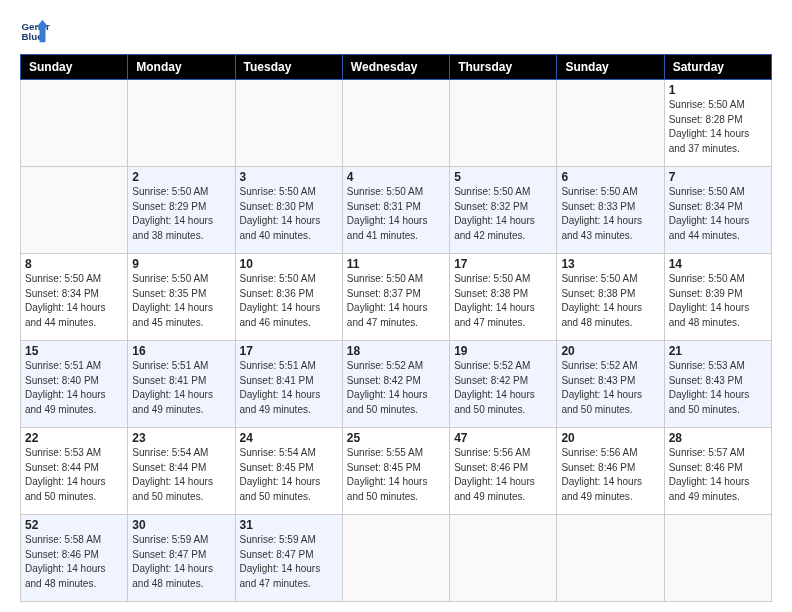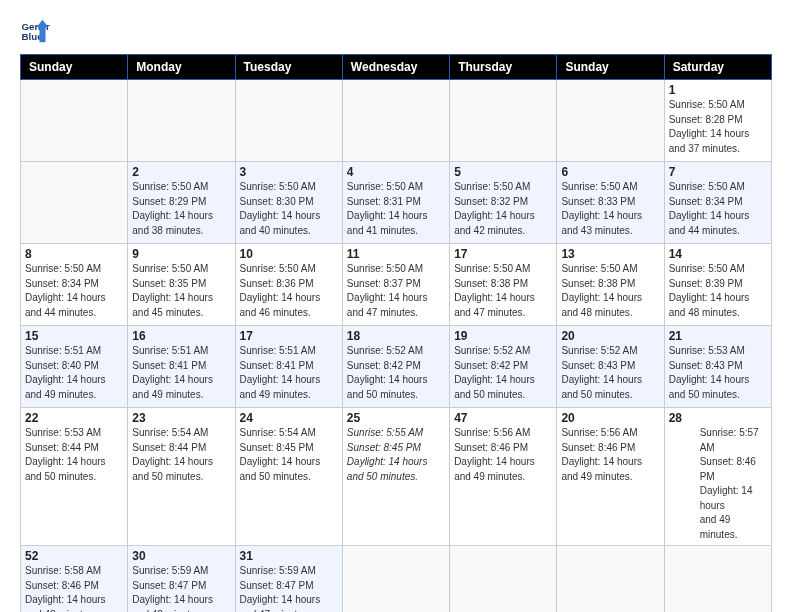--- a/index.html
+++ b/index.html
@@ -307,7 +307,7 @@
           </td>
           <td>
             <span class="day-number">25</span>
-            <div class="day-info" style="white-space: pre-line; font-style: italic;">Sunrise: 5:55 AM
+            <div class="day-info" style="white-space: pre-line;">Sunrise: 5:55 AM
 Sunset: 8:45 PM
 Daylight: 14 hours
 and 50 minutes.</div>

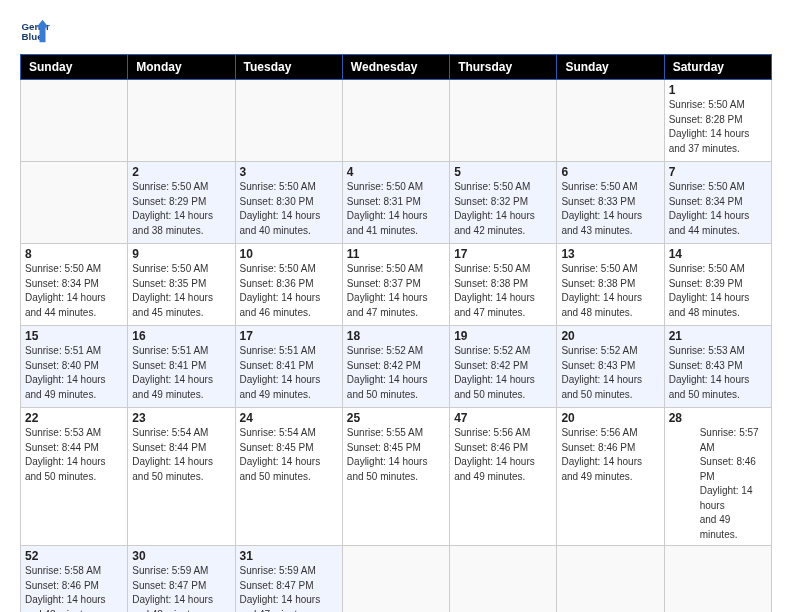--- a/index.html
+++ b/index.html
@@ -328,7 +328,7 @@
           </td>
           <td>
             <span class="day-number">28</span>
-            <div class="day-info" style="white-space: pre-line; margin-left: 31px;">Sunrise: 5:57 AM
+            <div class="day-info" style="white-space: pre-line;">Sunrise: 5:57 AM
 Sunset: 8:46 PM
 Daylight: 14 hours
 and 49 minutes.</div>

